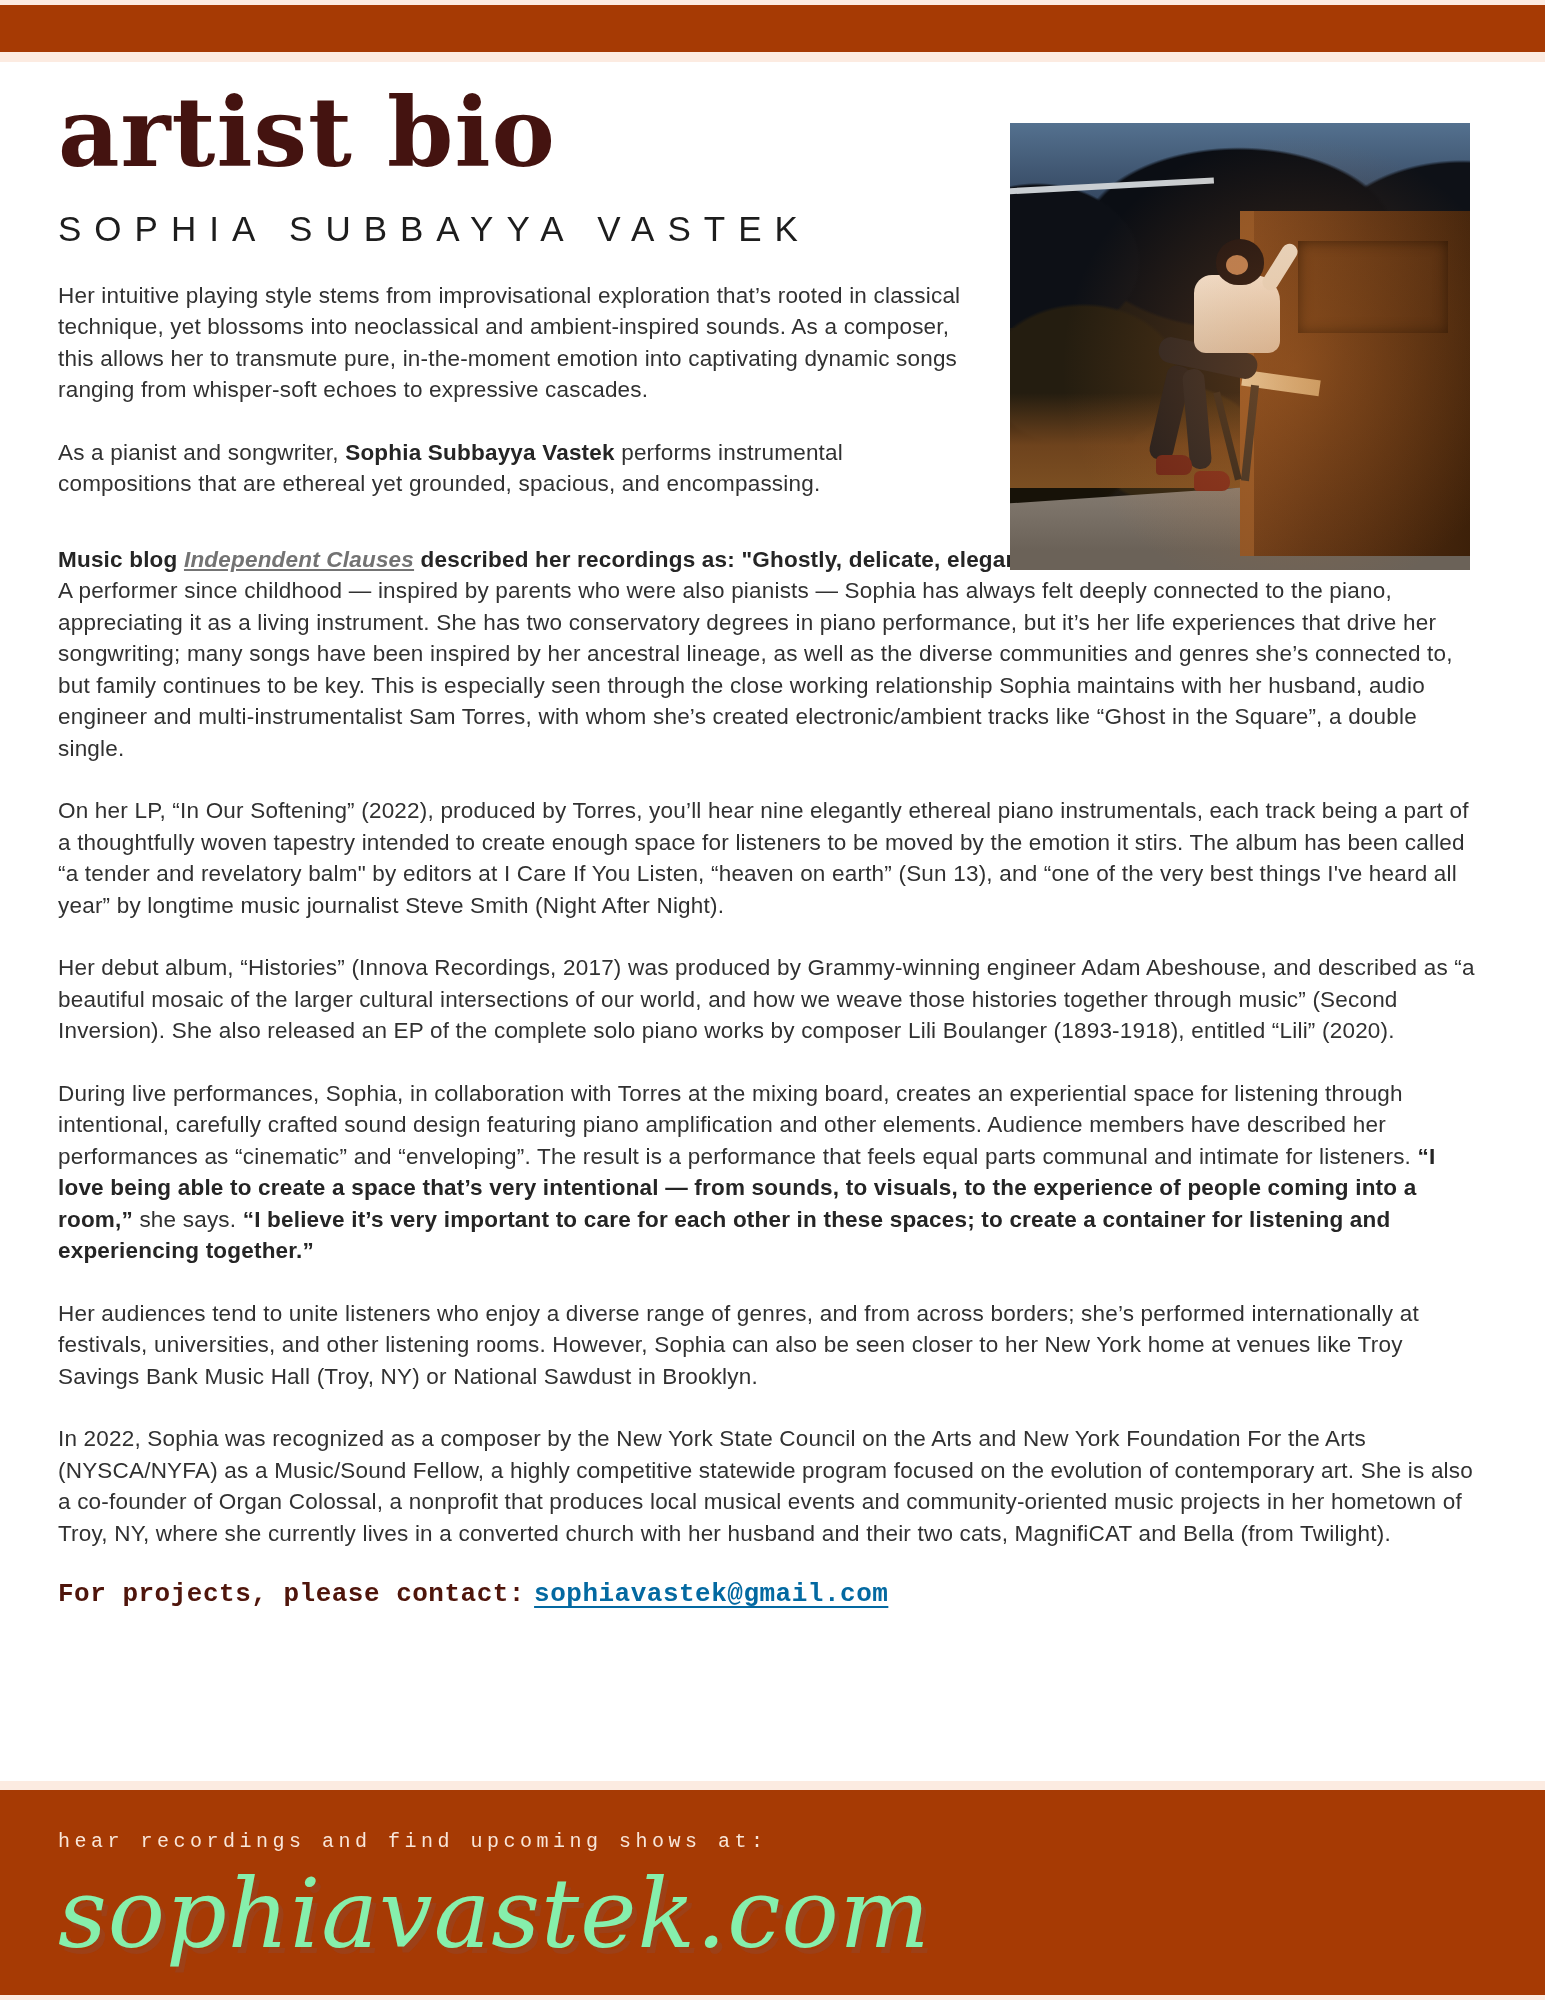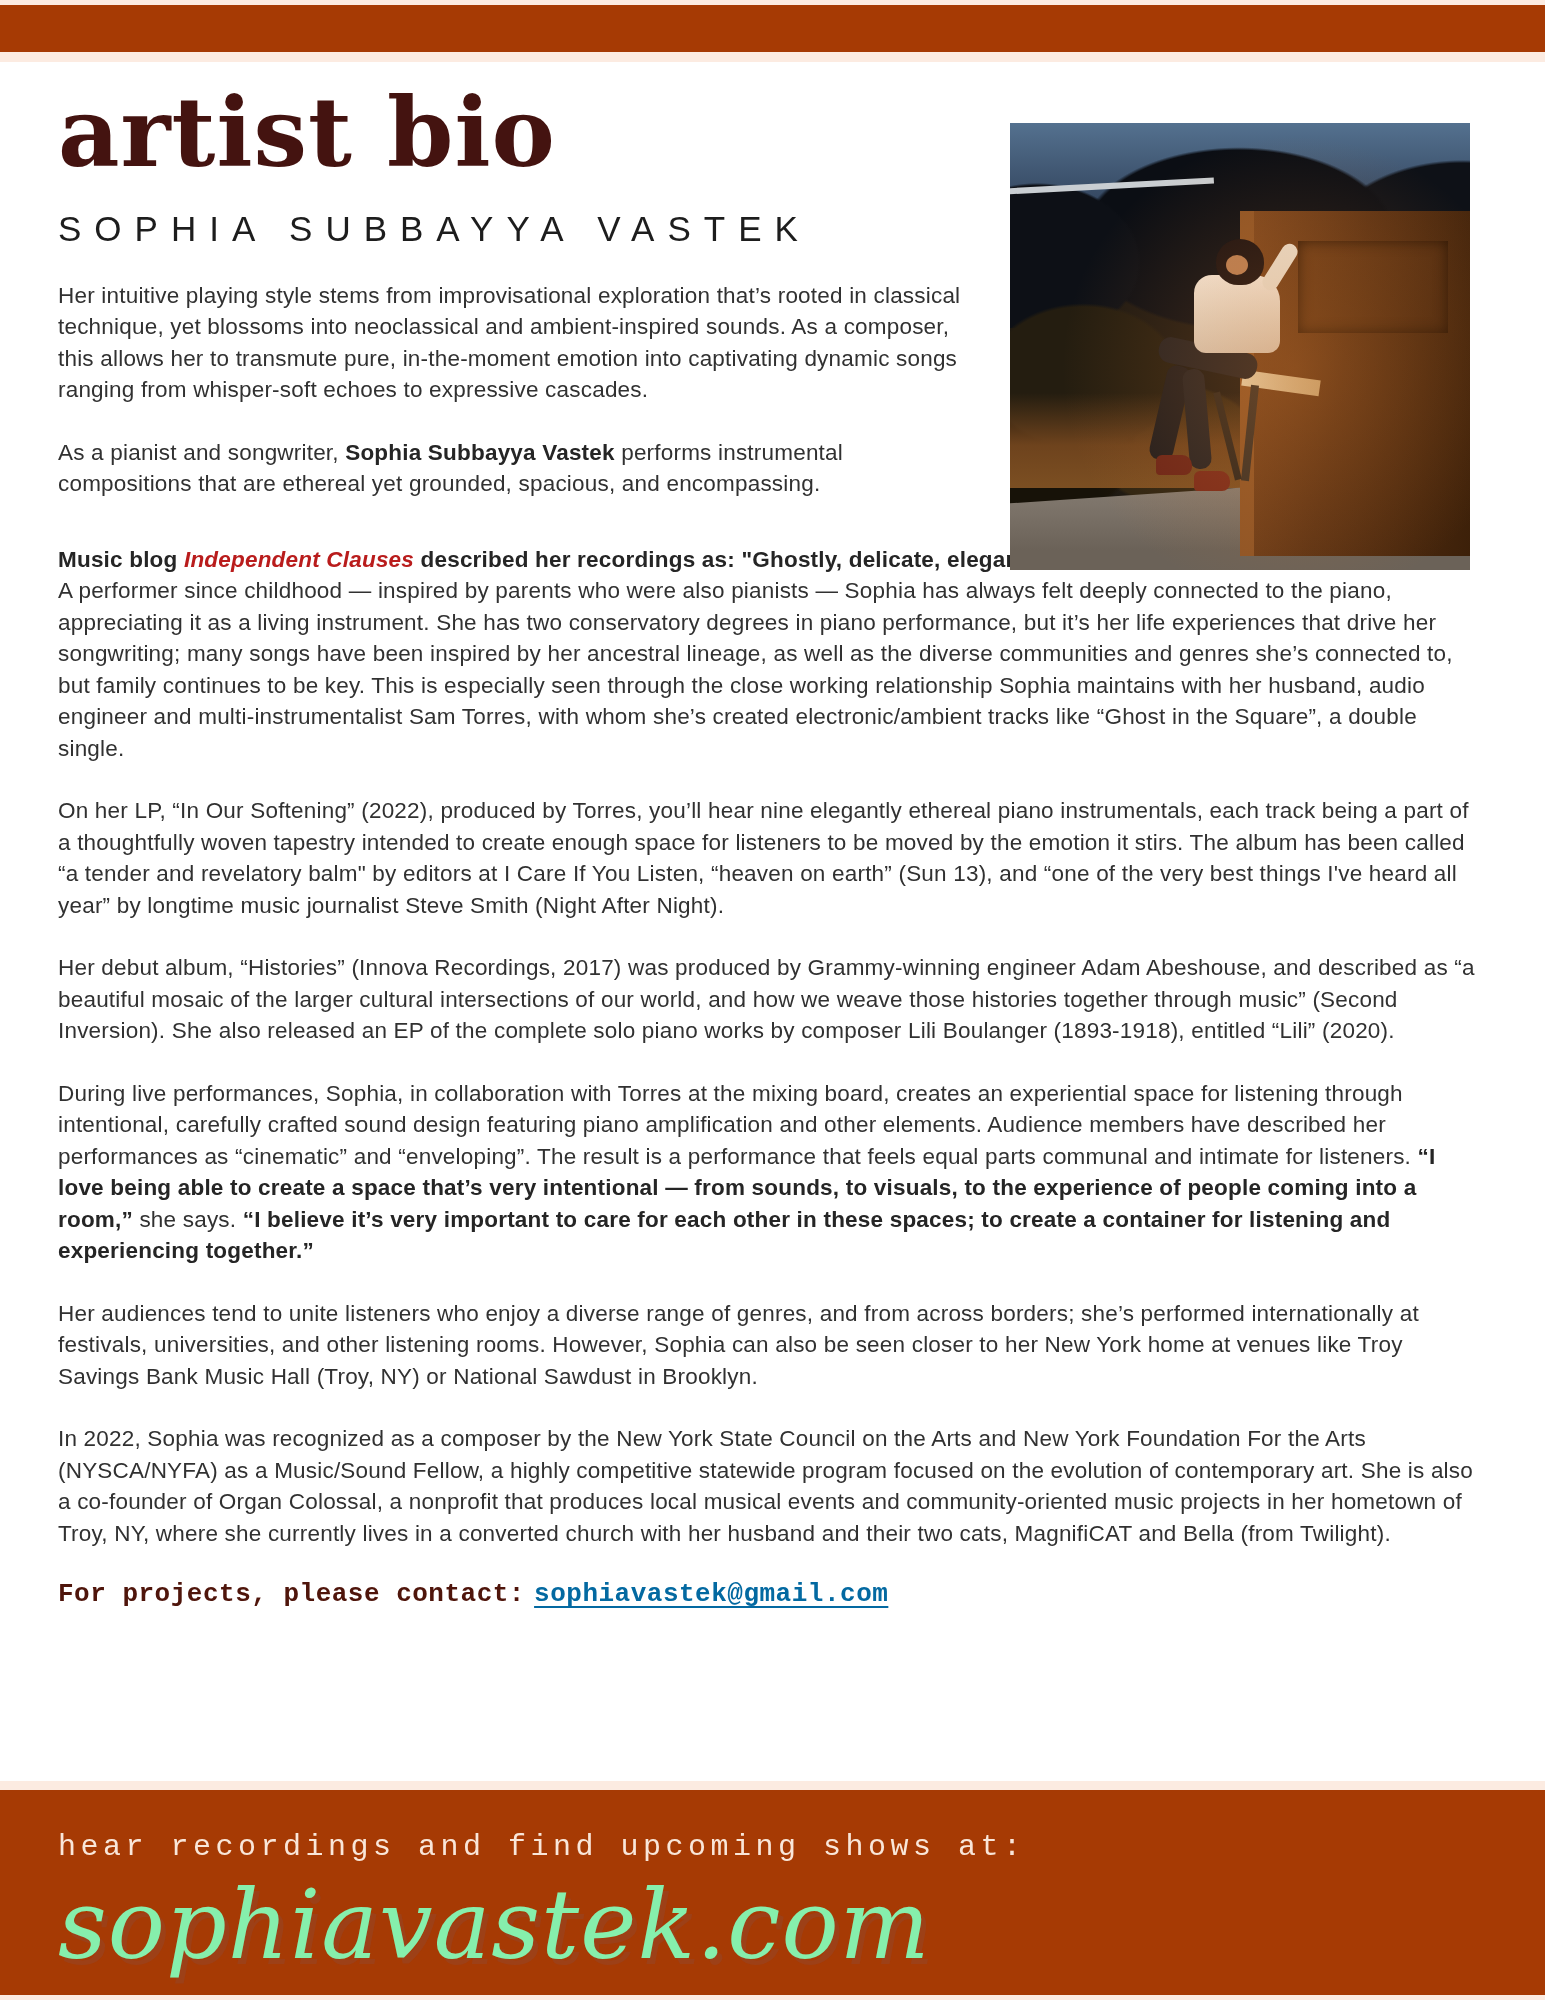--- a/index.html
+++ b/index.html
@@ -20,7 +20,7 @@
   .bio p.narrow{max-width:905px;}
   .bio p.gap-lg{margin-top:44px;}
   .bio .b{font-weight:700;color:#252525;}
-  .bio .bi{font-weight:700;font-style:italic;color:#b91c1c;}
+  .bio .bi{font-weight:700;font-style:italic;color:#737373;text-decoration:underline;}
   .booking{font-family:"Liberation Mono",monospace;font-weight:700;font-size:26px;
        letter-spacing:0.5px;color:#4f150b;margin:30px 0 0 0;}
   .booking .email{color:#0369a1;text-decoration:underline;text-underline-offset:5px;margin-left:0.35em;cursor:pointer;}

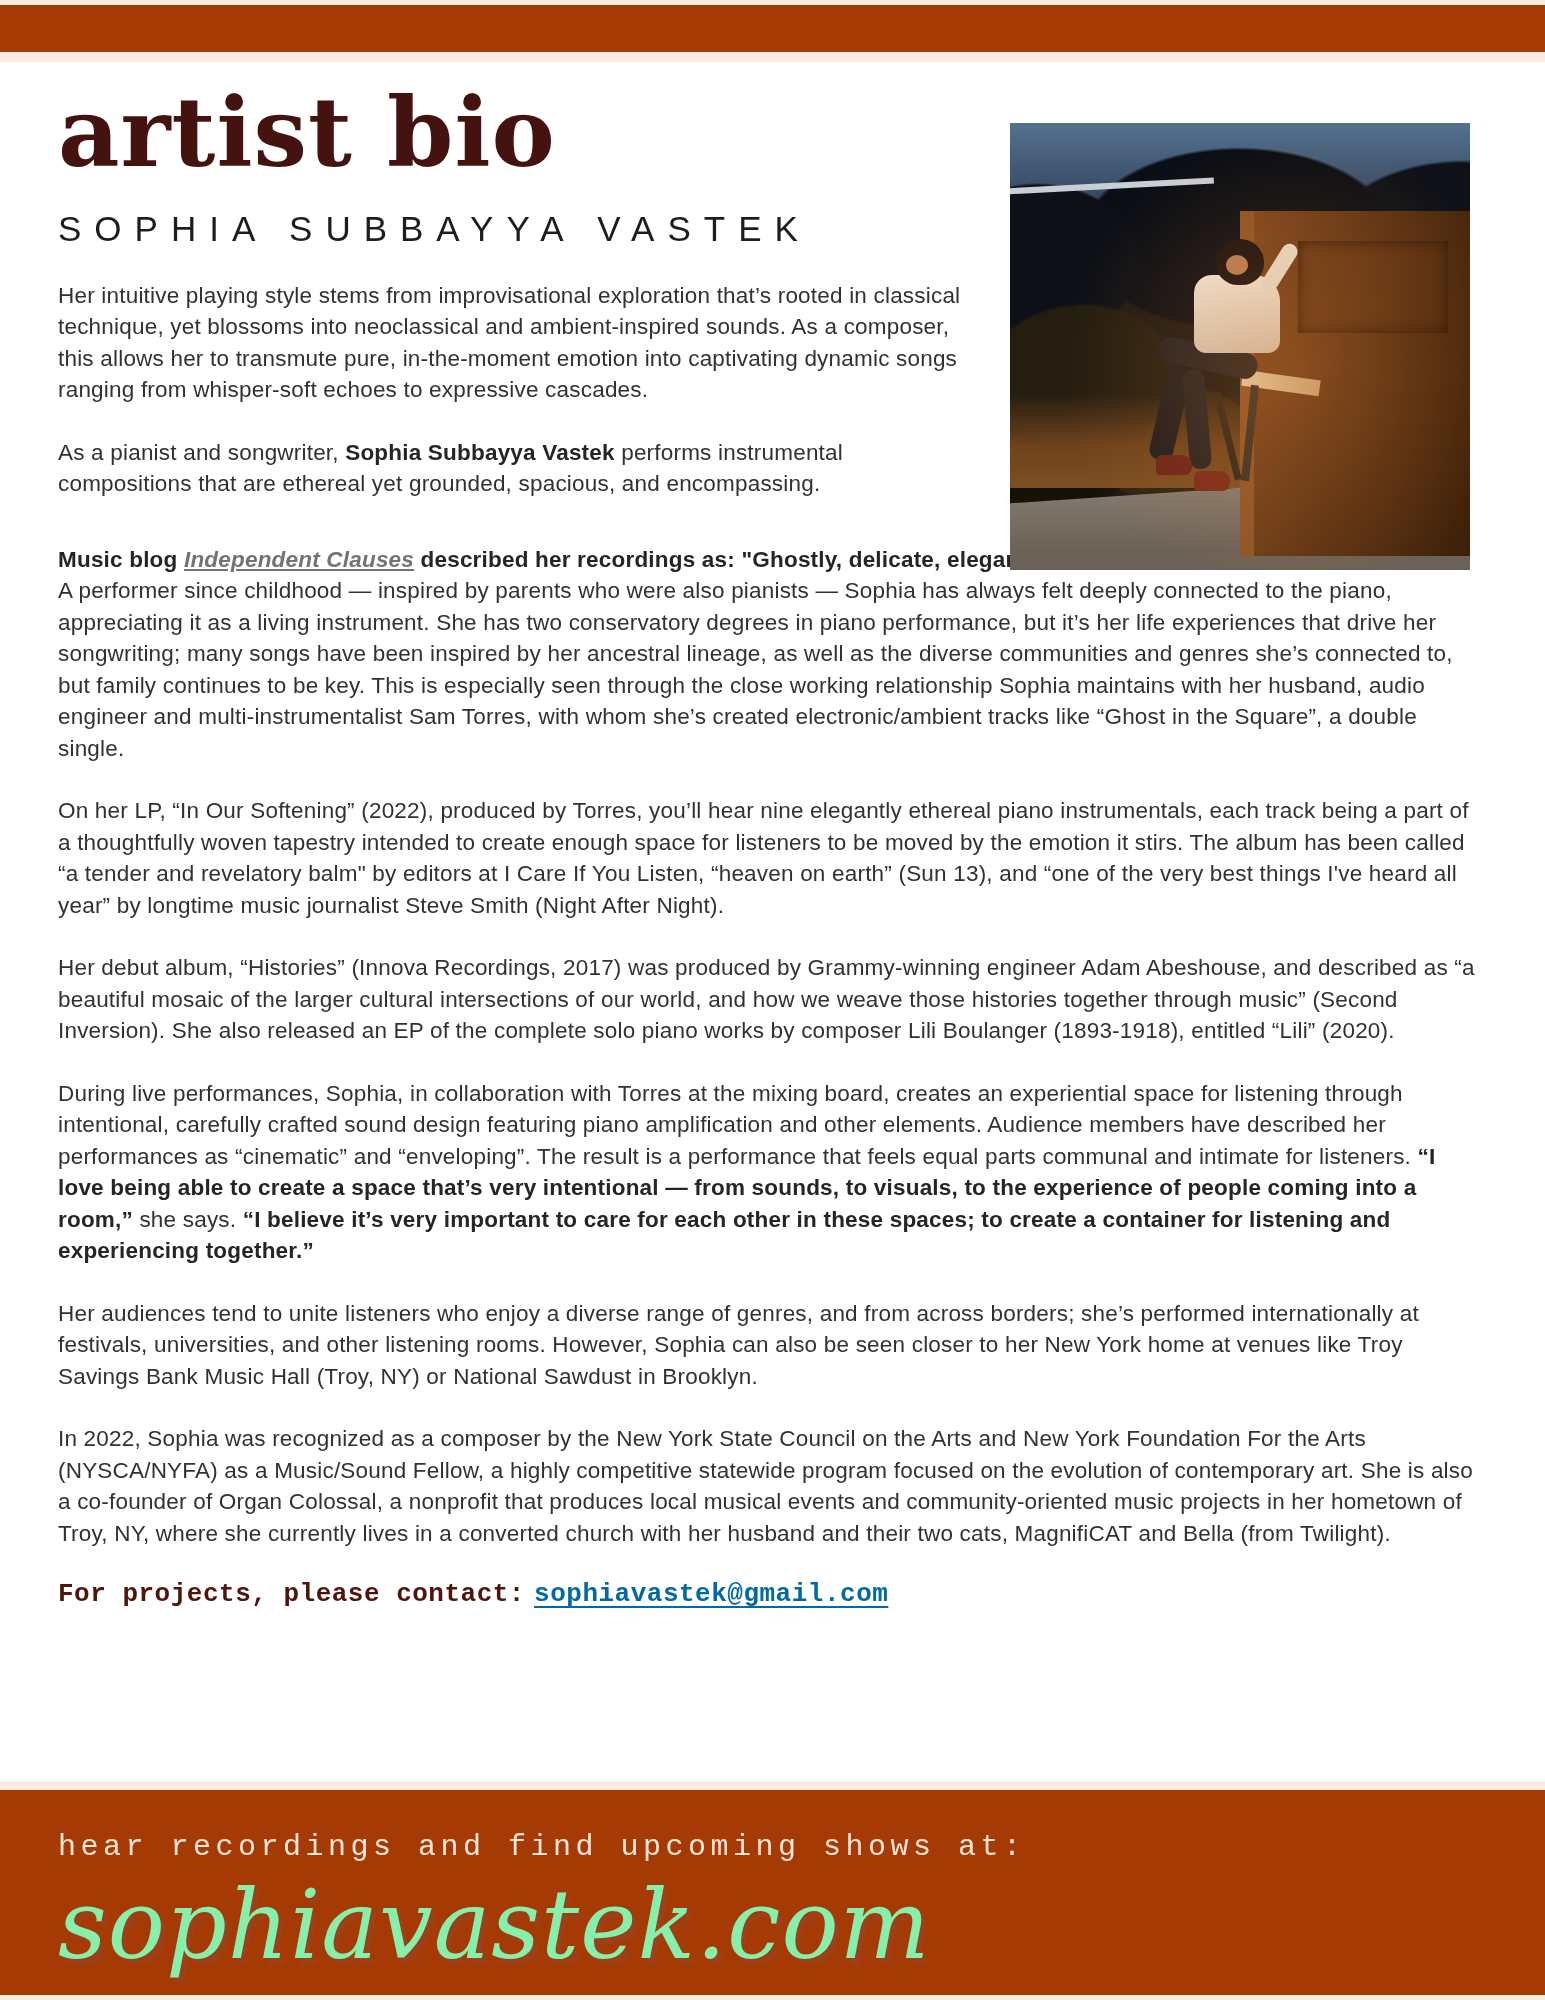--- a/index.html
+++ b/index.html
@@ -60,7 +60,7 @@
   .footer{position:absolute;left:0;right:0;bottom:0;}
   .footer-strip{height:9px;background:#fcebe1;}
   .footer-band{height:205px;background:#a63a04;padding:0 58px;box-sizing:border-box;}
-  .footer-tagline{font-family:"Liberation Mono",monospace;font-size:30px;letter-spacing:4.5px;
+  .footer-tagline{font-family:"Liberation Mono",monospace;font-size:20px;letter-spacing:4.5px;
        color:#f9e6d9;padding-top:40px;}
   .footer-site{font-family:"DejaVu Serif",serif;font-style:italic;font-weight:normal;
        font-size:95px;line-height:1;color:#86efac;margin-top:14px;letter-spacing:1px;

